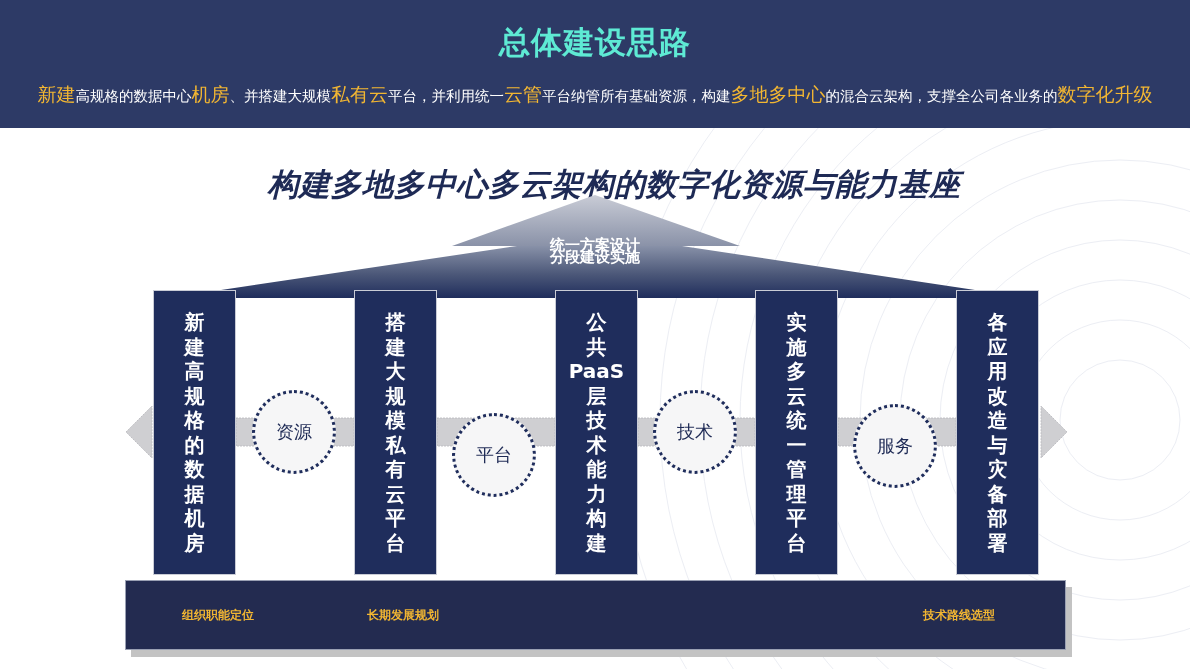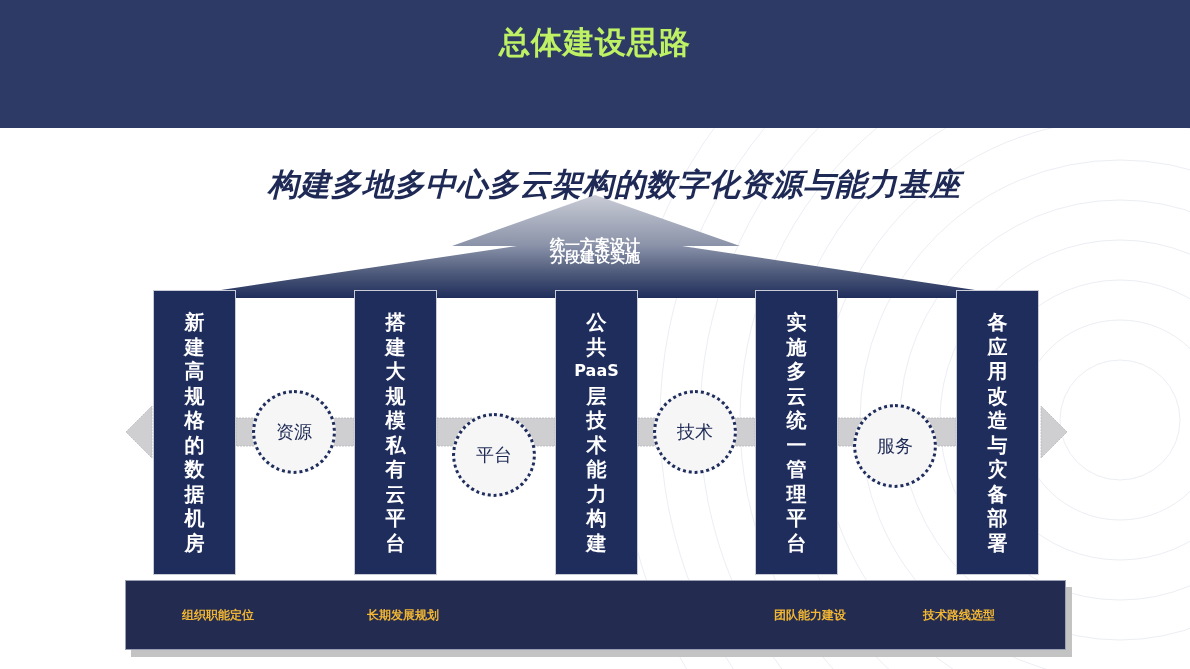--- a/index.html
+++ b/index.html
@@ -14,7 +14,7 @@
   }
   .header-title {
     position: absolute; left: 0; top: 22px; width: 1190px; text-align: center;
-    color: #bef264; font-size: 31px; font-weight: bold; letter-spacing: 1px;
+    color: #5eead4; font-size: 31px; font-weight: bold; letter-spacing: 1px;
   }
   .header-sub {
     position: absolute; left: 0; top: 82px; width: 1190px; text-align: center;

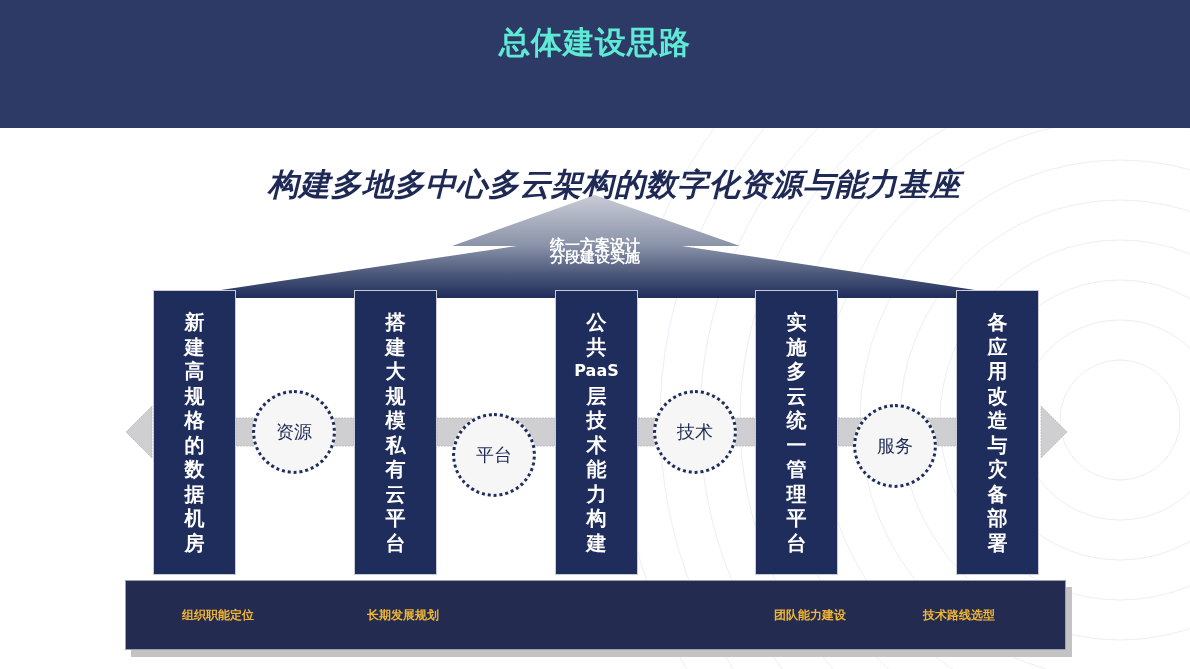--- a/index.html
+++ b/index.html
@@ -75,6 +75,9 @@
 
 <div class="header">
   <div class="header-title">总体建设思路</div>
+  <div class="header-sub">
+    <span class="hl">新建</span><span>高规格的数据中心</span><span class="hl">机房</span><span>、并搭建大规模</span><span class="hl">私有云</span><span>平台，并利用统一</span><span class="hl">云管</span><span>平台纳管所有基础资源，构建</span><span class="hl">多地多中心</span><span>的混合云架构，支撑全公司各业务的</span><span class="hl">数字化升级</span>
+  </div>
 </div>
 
 <svg class="bg-arcs" viewBox="0 128 1190 541">

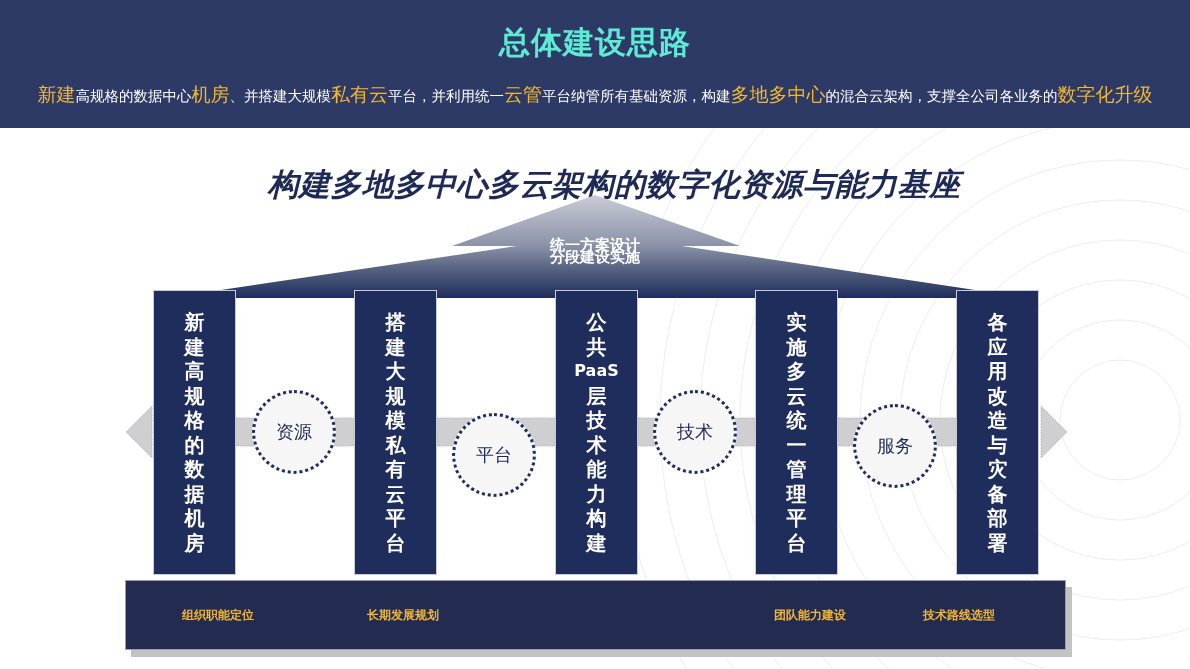--- a/index.html
+++ b/index.html
@@ -155,7 +155,7 @@
 <div class="pillar" style="left:555px;">
   <span>公</span>
   <span>共</span>
-  <span style="font-size:16px;">PaaS</span>
+  <span style="font-size:20px;">PaaS</span>
   <span>层</span>
   <span>技</span>
   <span>术</span>

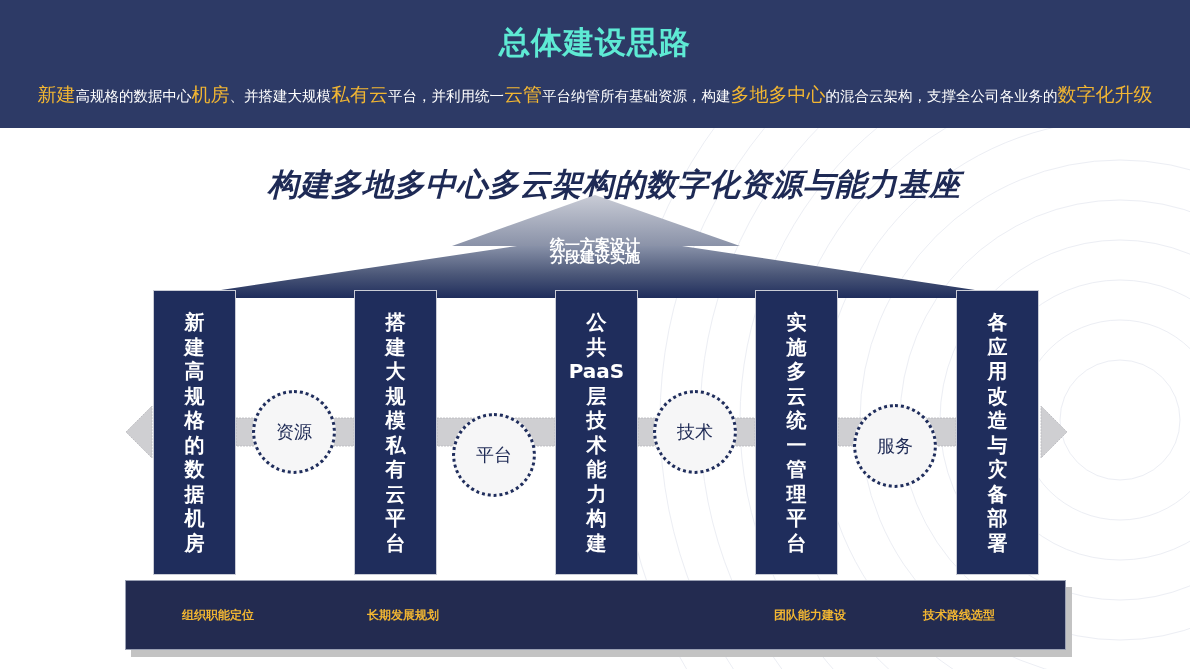--- a/index.html
+++ b/index.html
@@ -198,7 +198,6 @@
 <div class="base">
   <div class="base-item" style="left:56px;">组织职能定位</div>
   <div class="base-item" style="left:208px;margin-left:33px;">长期发展规划</div>
-  <div class="base-item" style="left:648px;">团队能力建设</div>
   <div class="base-item" style="left:797px;">技术路线选型</div>
 </div>
 

